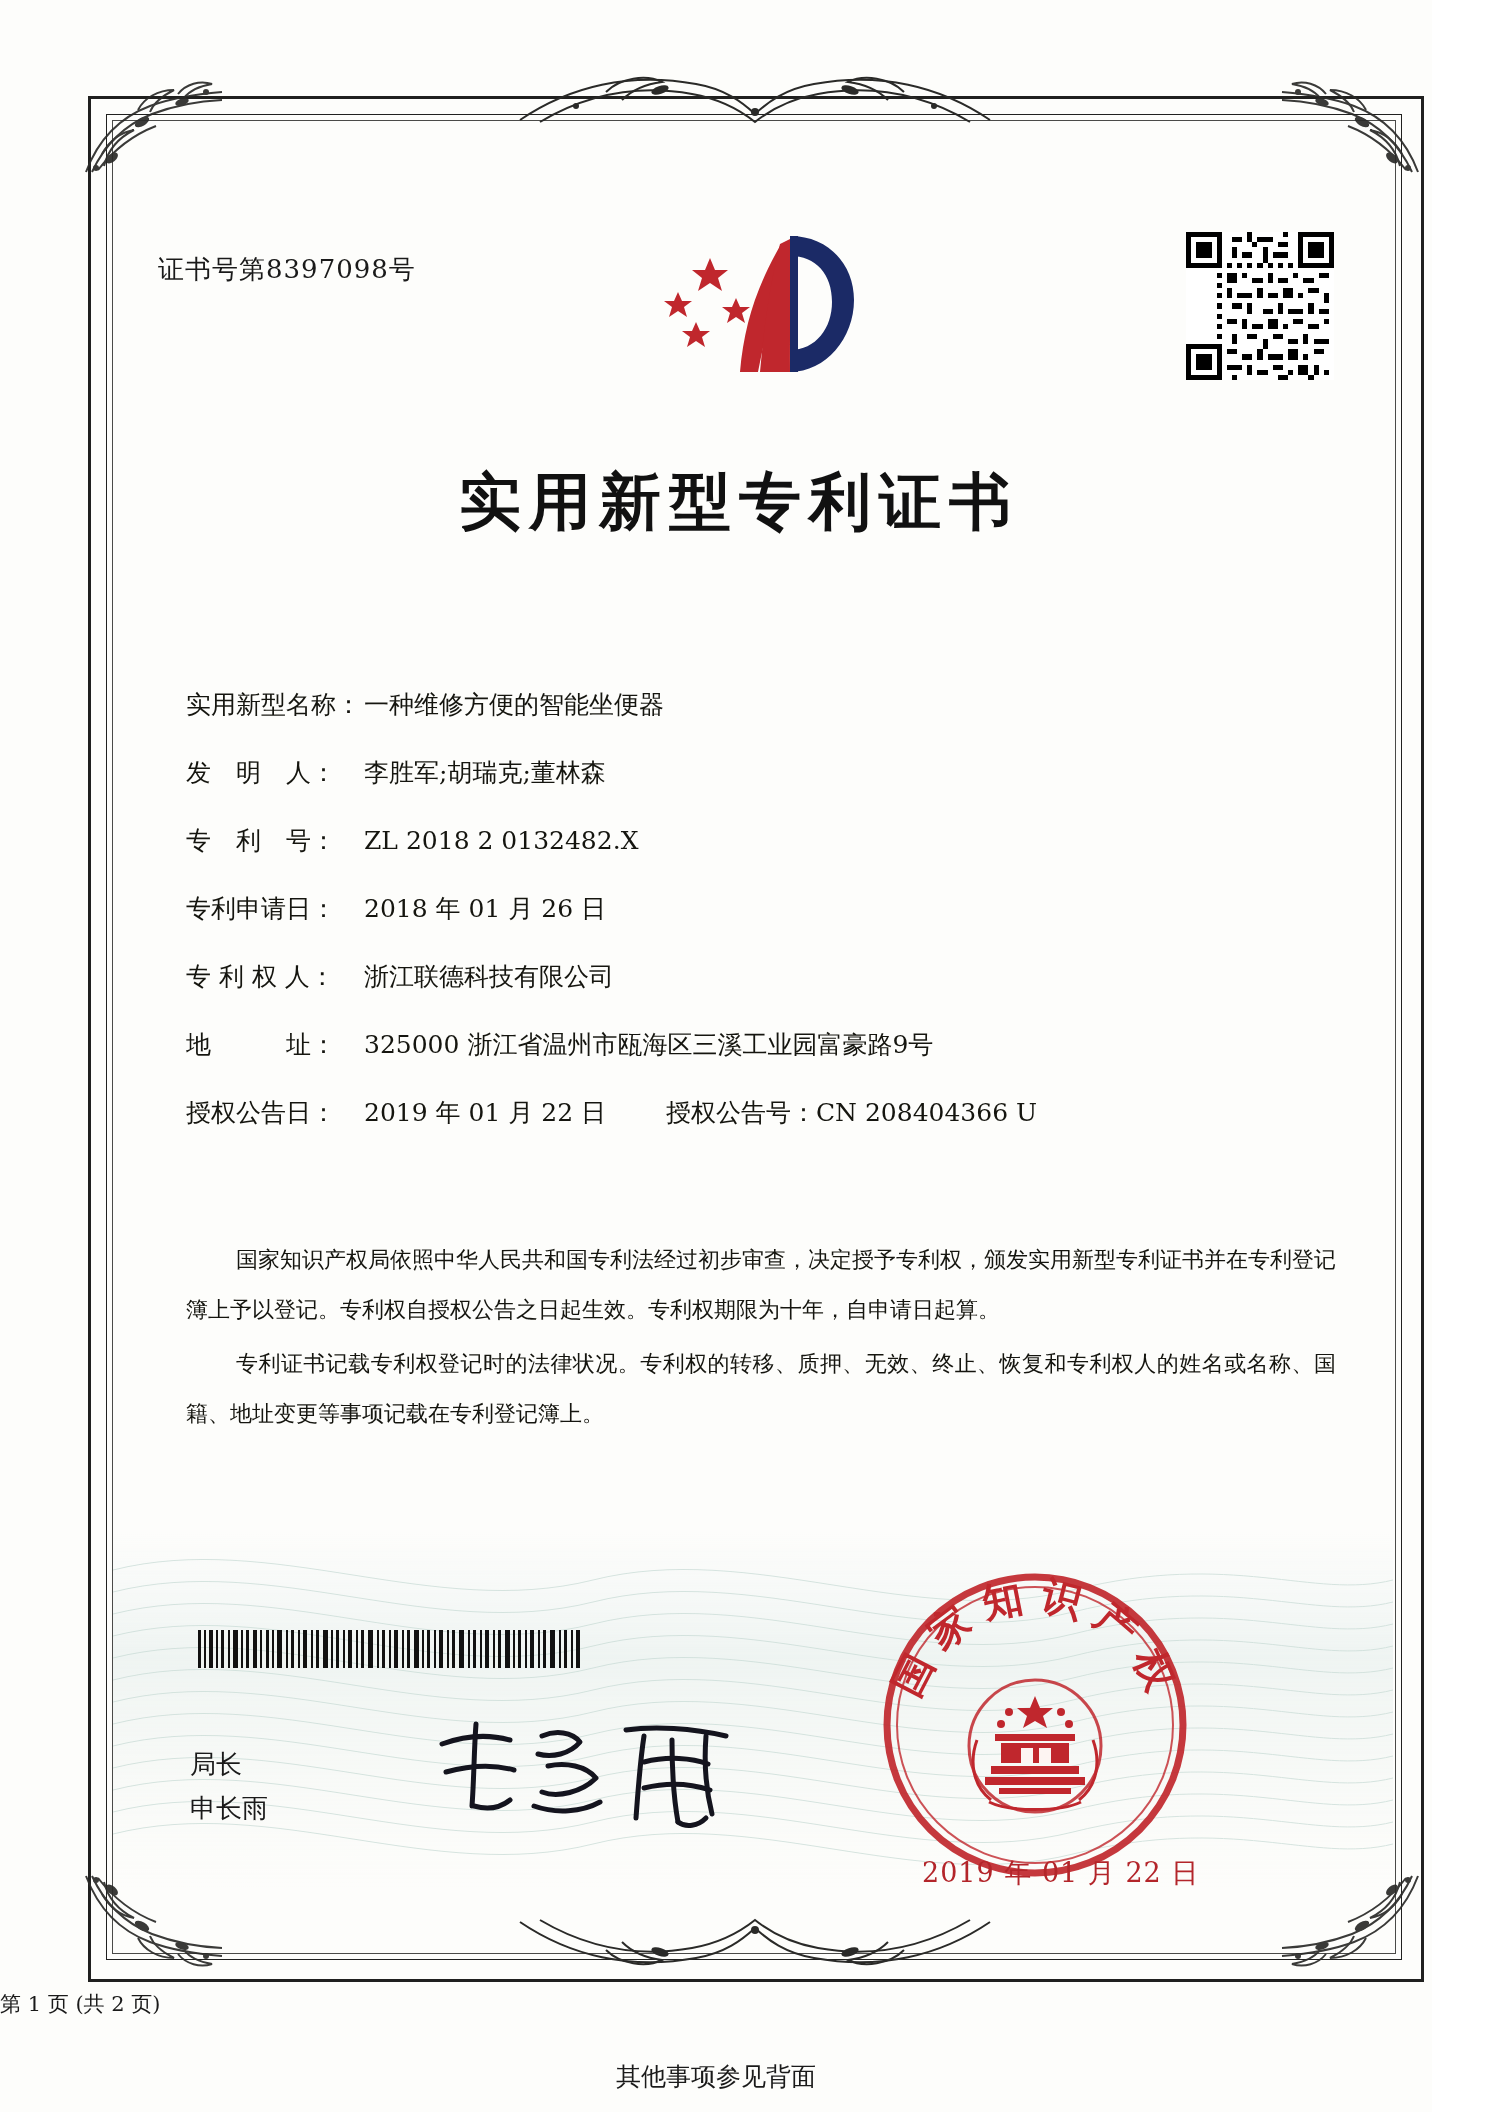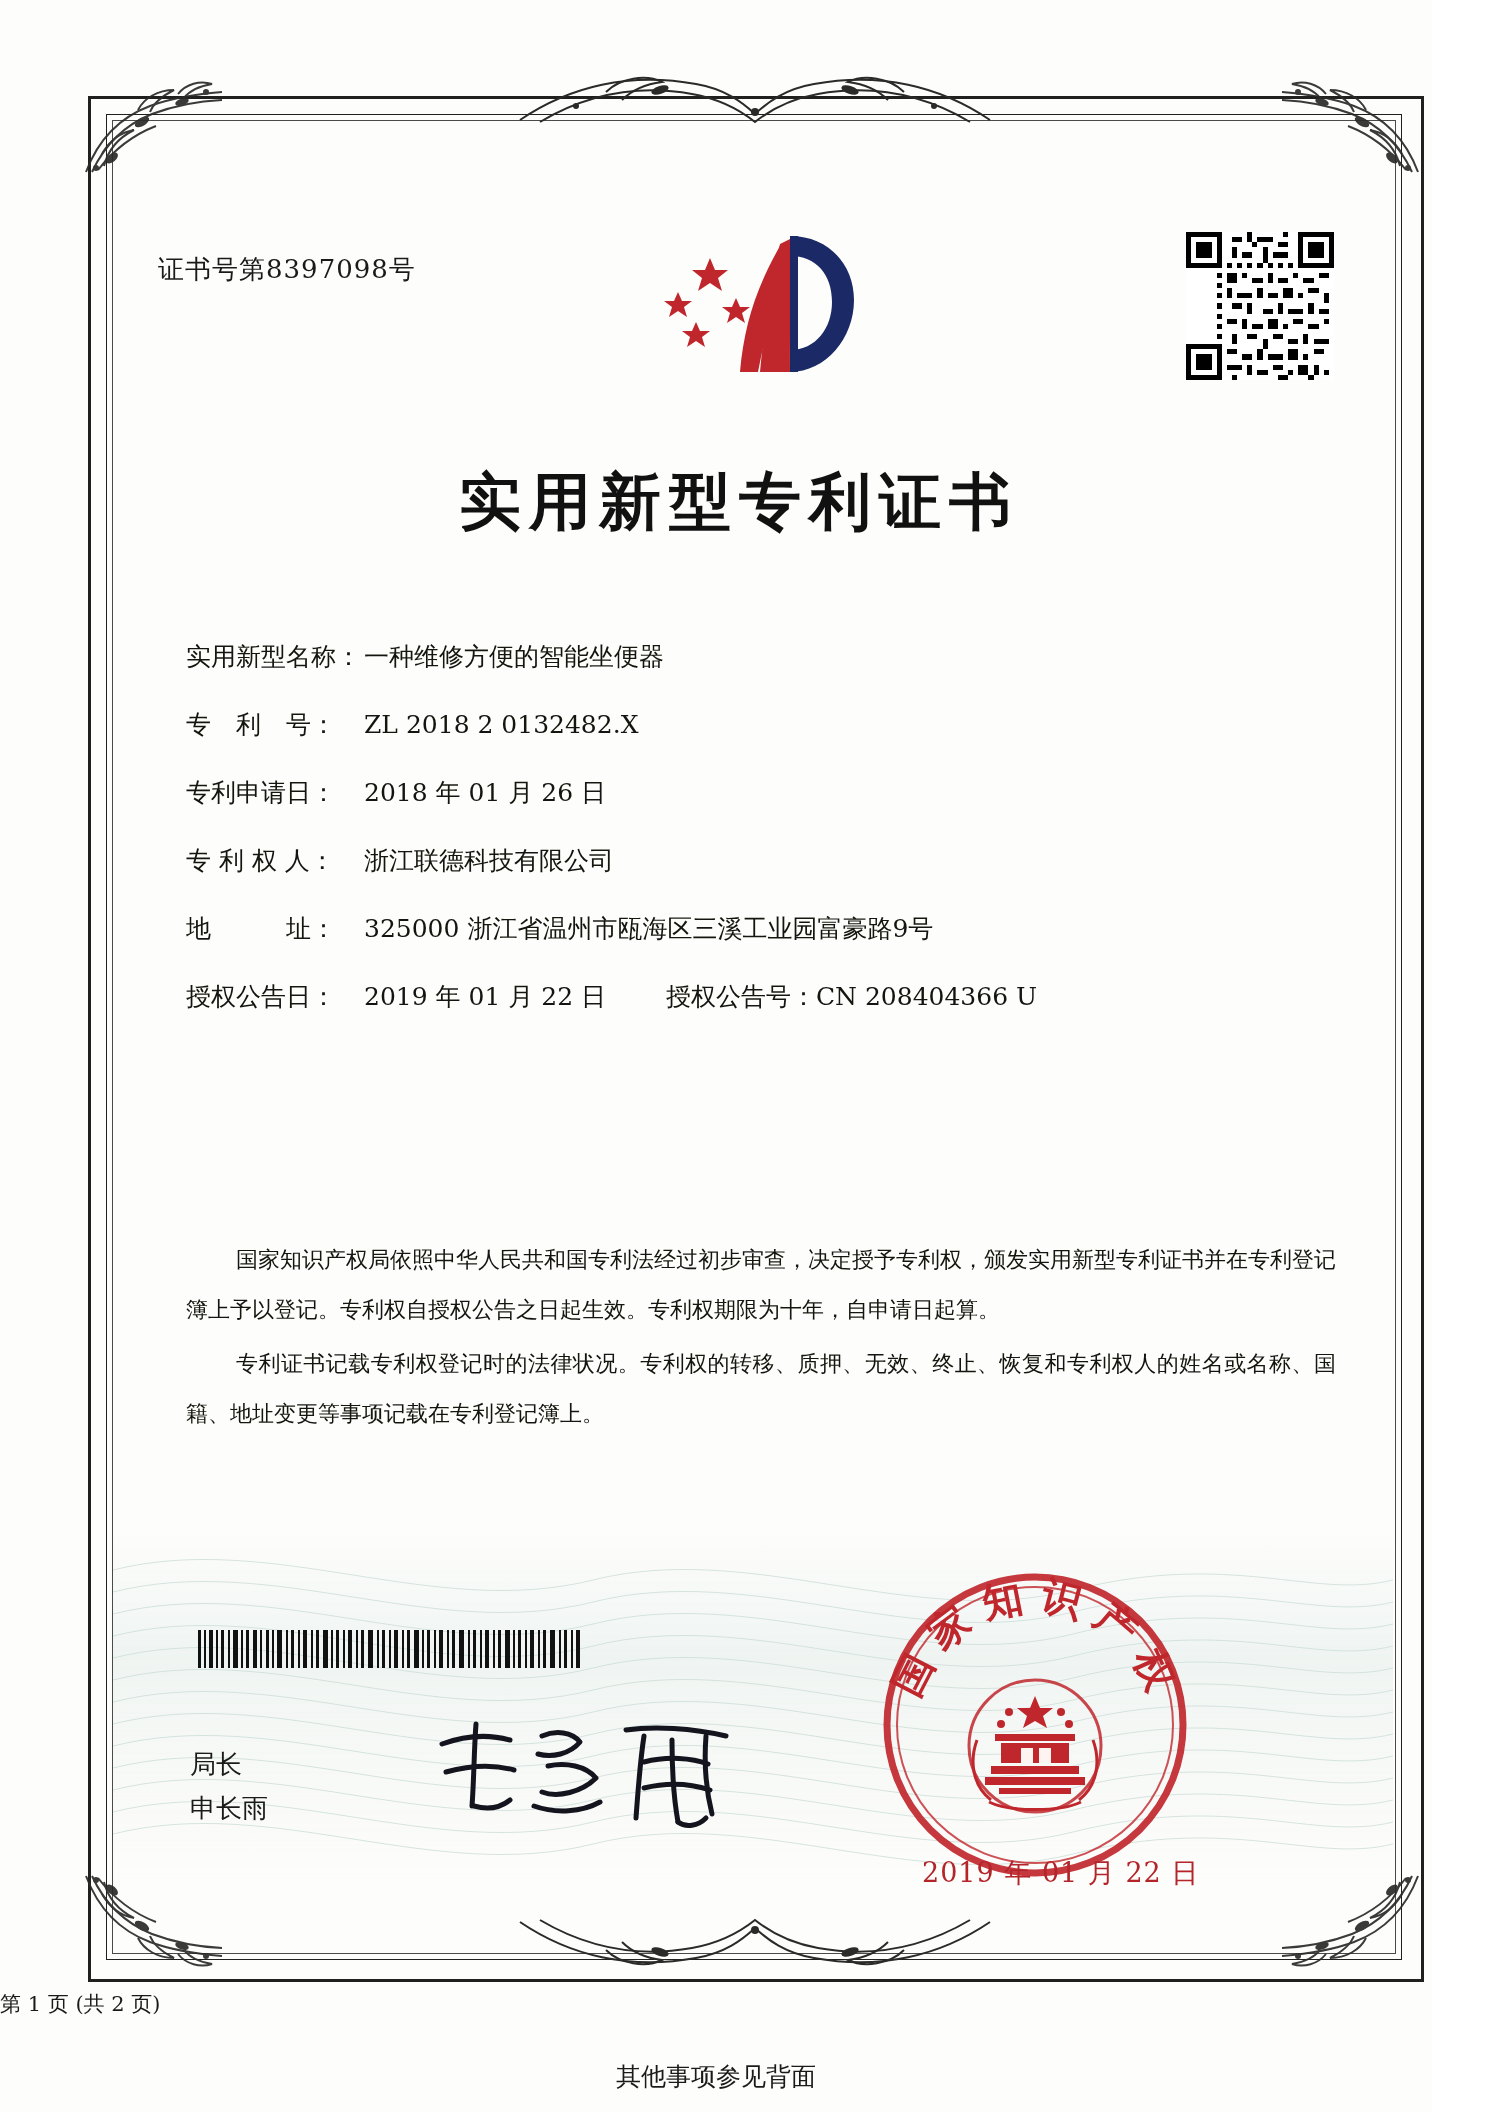--- a/index.html
+++ b/index.html
@@ -121,6 +121,7 @@
     display: inline-block;
     width: 178px;
     letter-spacing: 0px;
+    margin-top: 48px;
   }
   .field-value {
     display: inline-block;

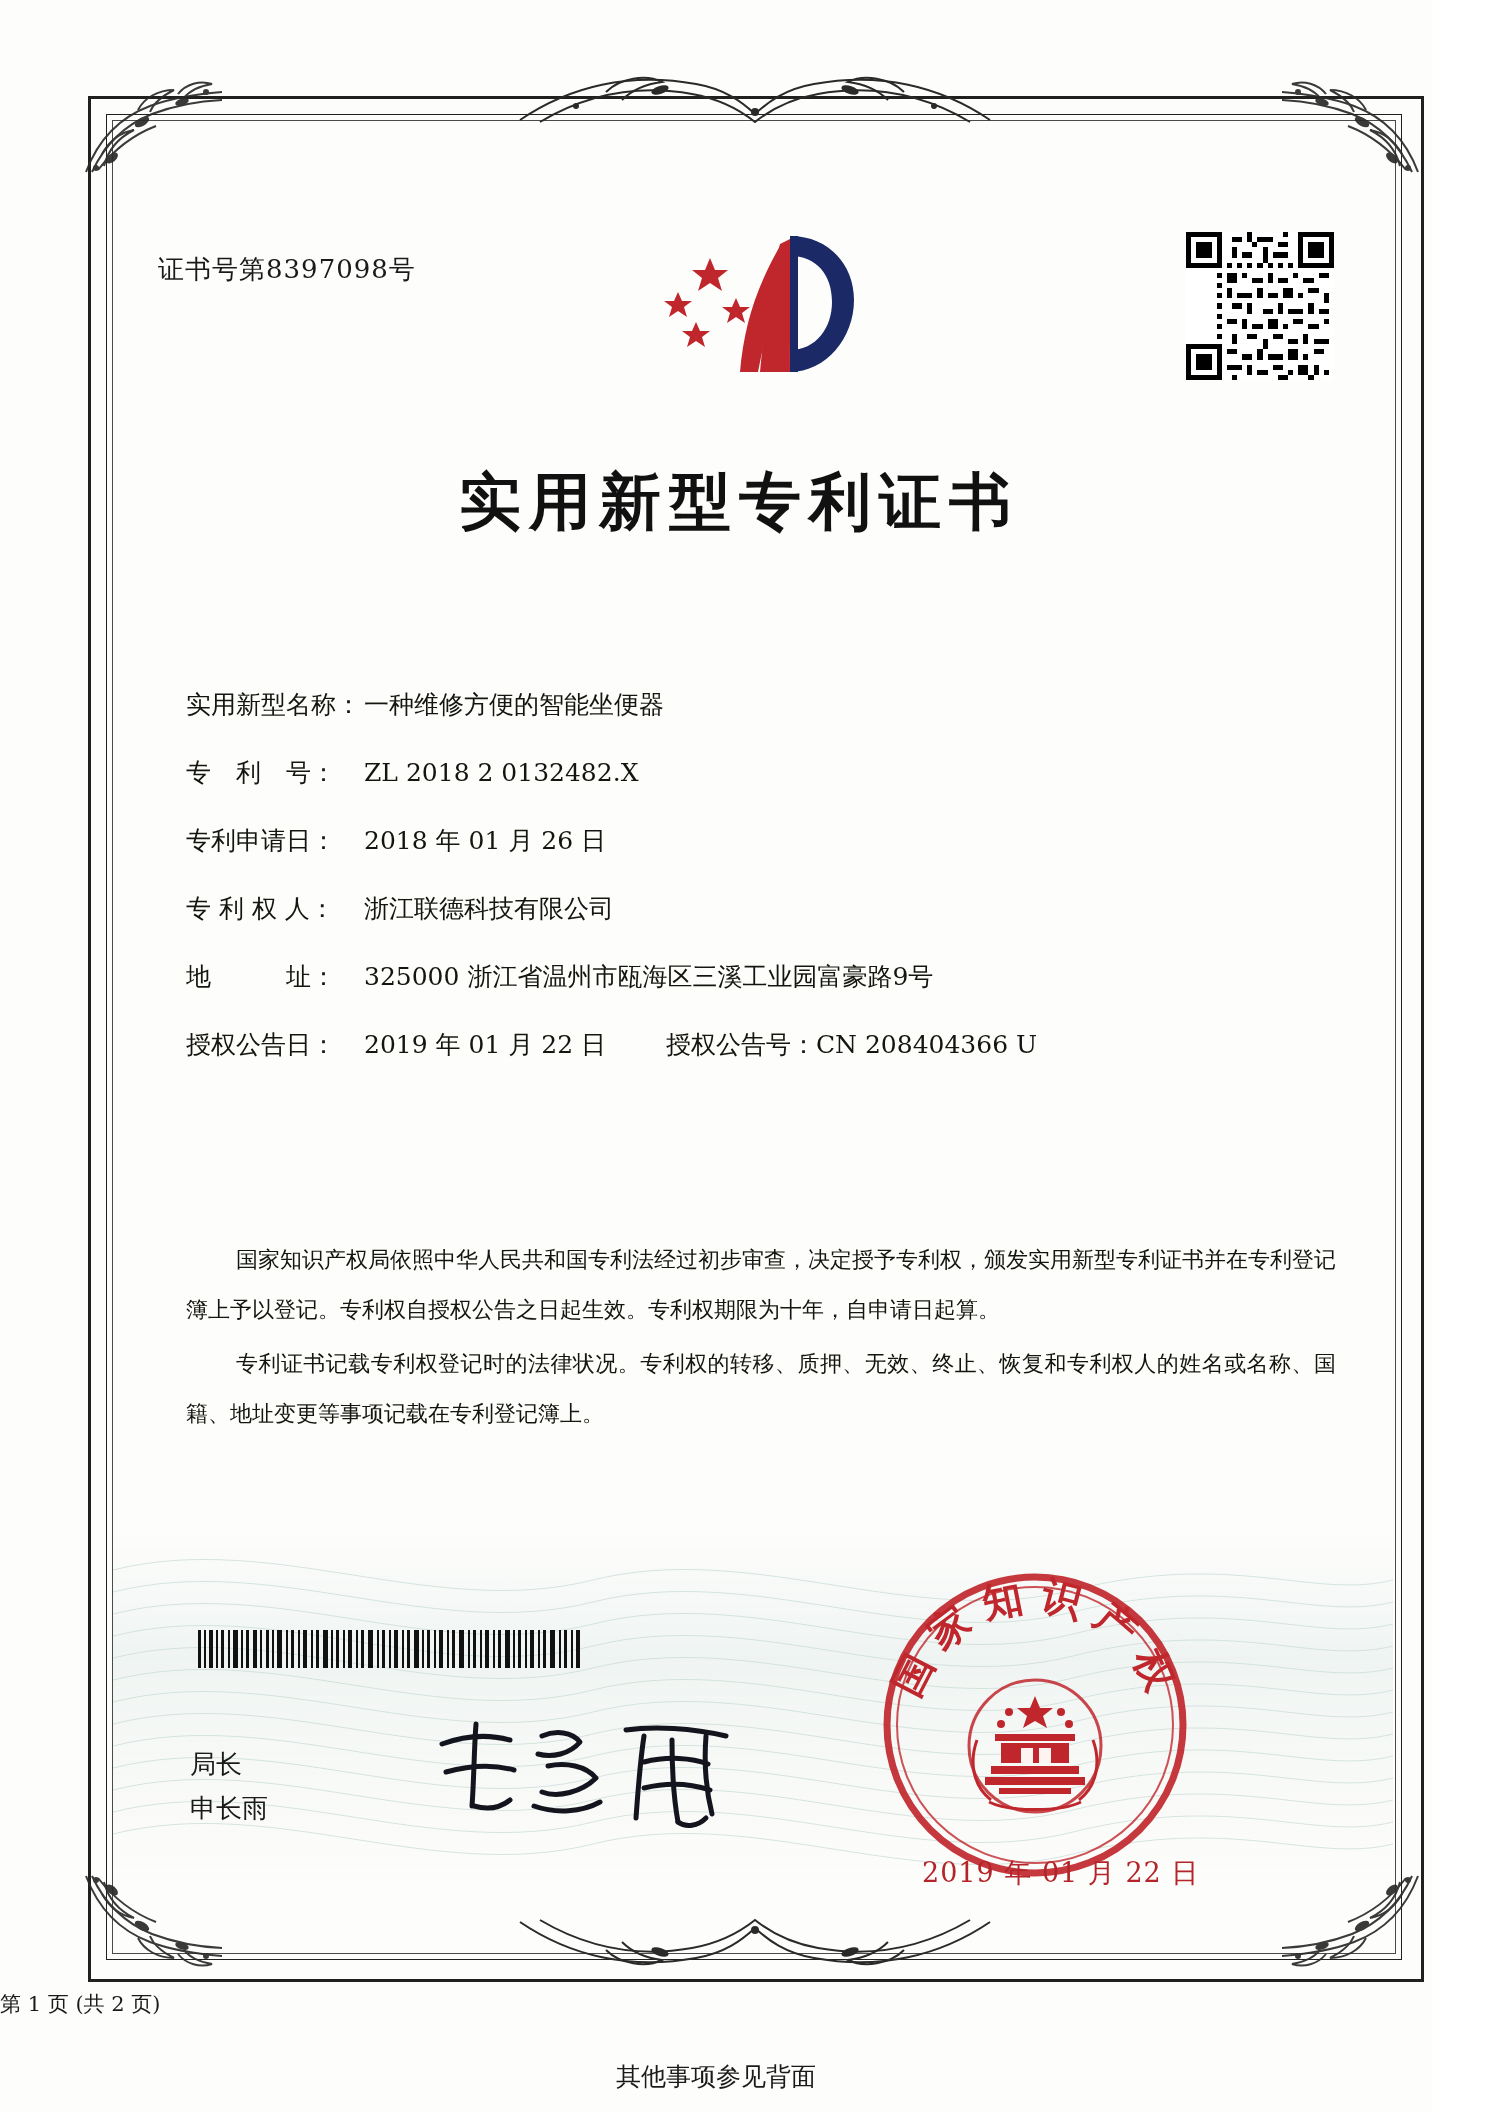--- a/index.html
+++ b/index.html
@@ -461,6 +461,9 @@
       <span class="field-label">实用新型名称：</span><span class="field-value">一种维修方便的智能坐便器</span>
     </div>
 
+    <div class="field-row">
+      <span class="field-label">发　明　人：</span><span class="field-value">李胜军;胡瑞克;董林森</span>
+    </div>
 
     <div class="field-row">
       <span class="field-label">专　利　号：</span><span class="field-value">ZL 2018 2 0132482.X</span>

